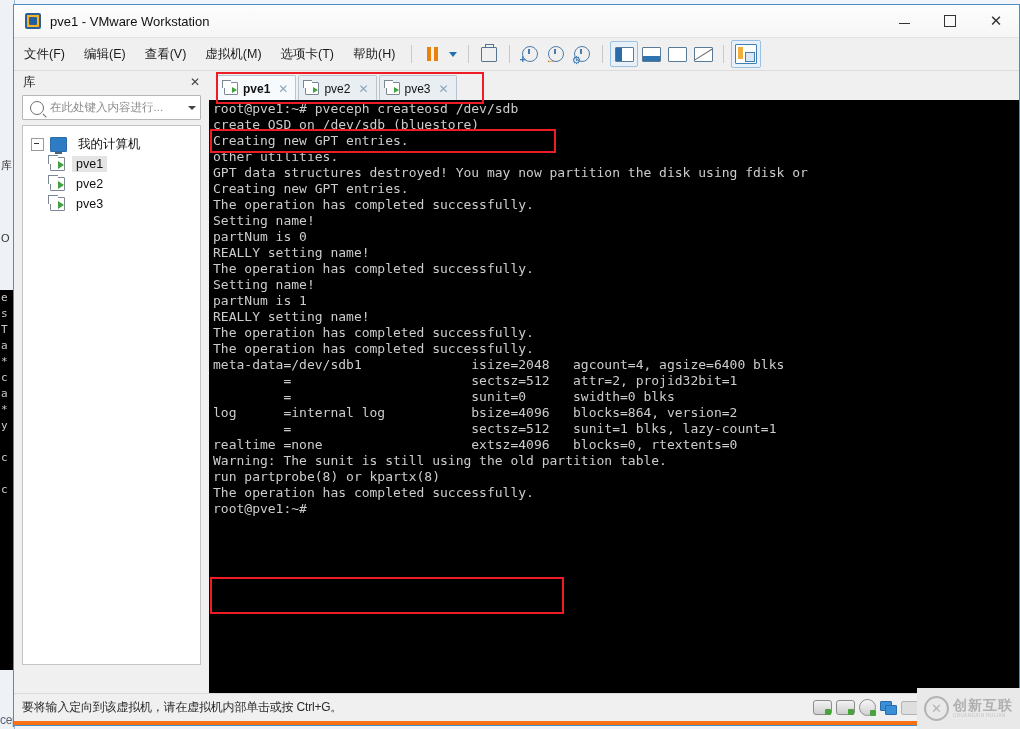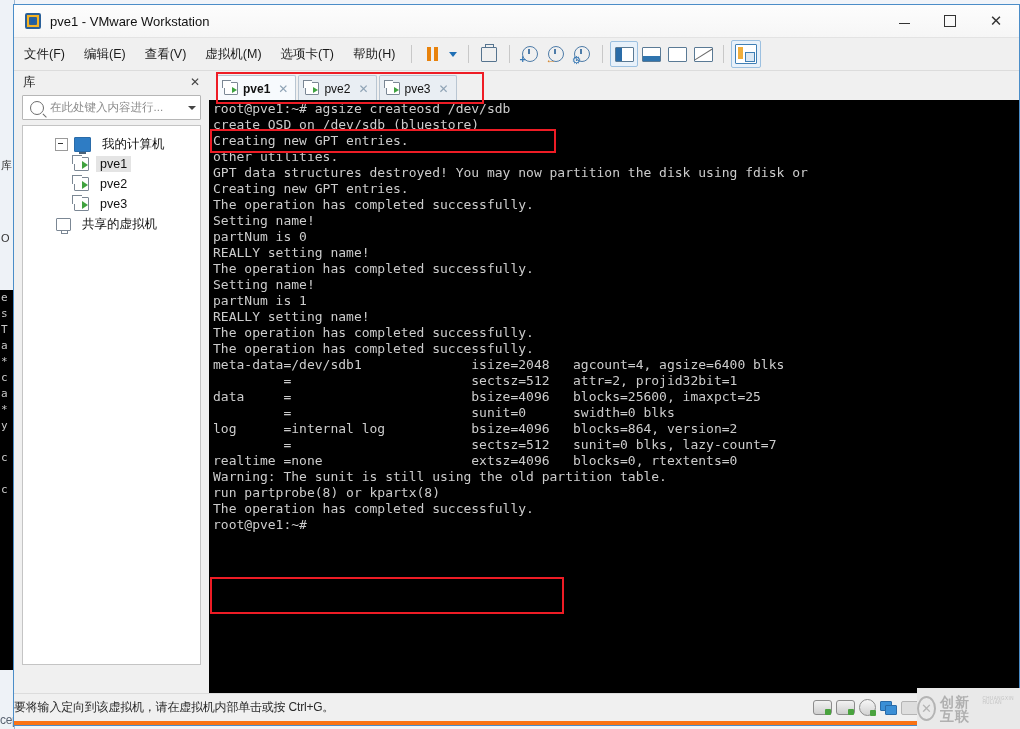--- a/index.html
+++ b/index.html
@@ -335,7 +335,7 @@
 
       <div id="terminal">
         <div id="terminal-lines">
-            <div class="tline">root@pve1:~# agsize createosd /dev/sdb</div>
+            <div class="tline">root@pve1:~# pveceph createosd /dev/sdb</div>
             <div class="tline">create OSD on /dev/sdb (bluestore)</div>
             <div class="tline">Creating new GPT entries.</div>
             <div class="tline">other utilities.</div>

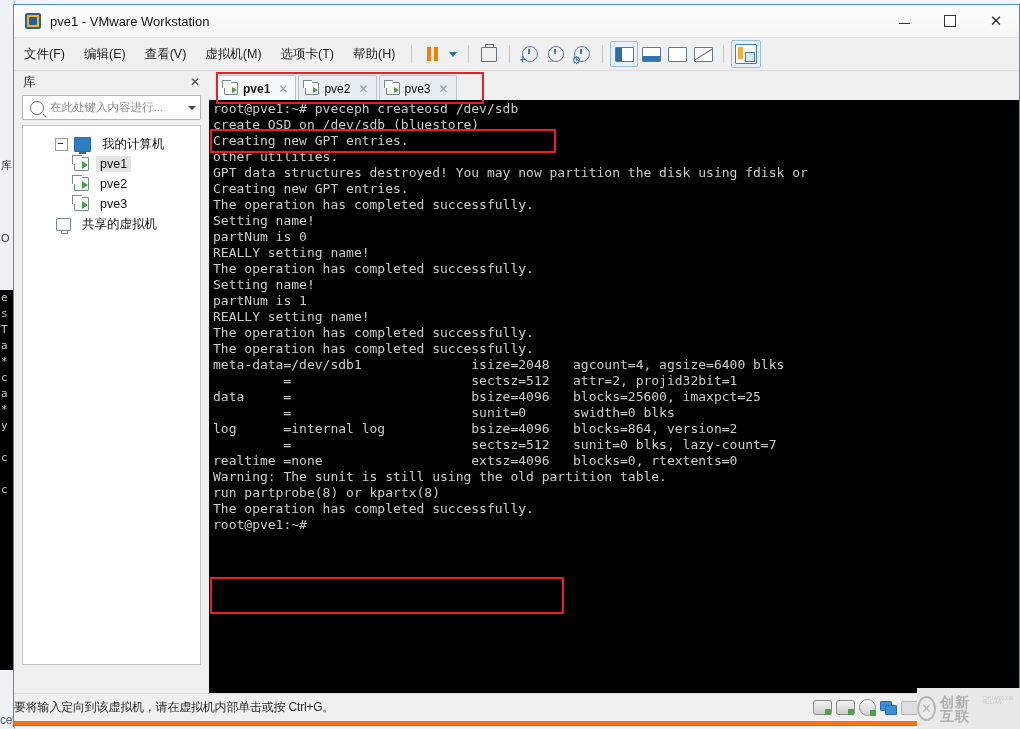--- a/index.html
+++ b/index.html
@@ -97,7 +97,7 @@
     border-right:4px solid transparent;border-top:4px solid #444;vertical-align:middle;}
   #tree{margin:5px 8px 0 8px;background:#fff;border:1px solid #c4c4c4;height:540px;
     padding:8px 0 0 0;box-sizing:border-box;}
-  .trow{display:flex;align-items:center;height:20px;font-size:12.5px;color:#111;padding-left:24px;}
+  .trow{display:flex;align-items:center;height:20px;font-size:12.5px;color:#111;}
   .expander{width:11px;height:11px;border:1px solid #9a9a9a;background:#fff;margin-left:8px;
     position:relative;flex:none;}
   .expander::before{content:"";position:absolute;left:2px;top:4.5px;width:5px;height:1px;background:#333;}

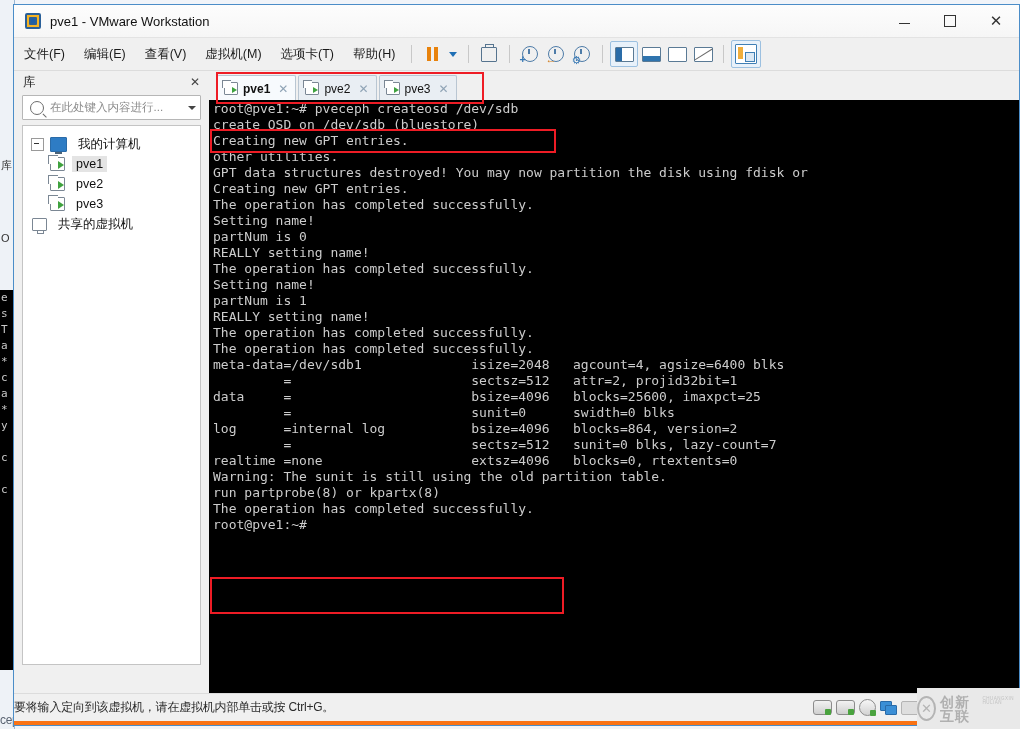--- a/index.html
+++ b/index.html
@@ -306,10 +306,6 @@
           <div class="ico-vm"></div>
           <div class="tlabel">pve3</div>
         </div>
-        <div class="trow">
-          <div class="ico-shared"></div>
-          <div class="tlabel">共享的虚拟机</div>
-        </div>
       </div>
     </div>
 

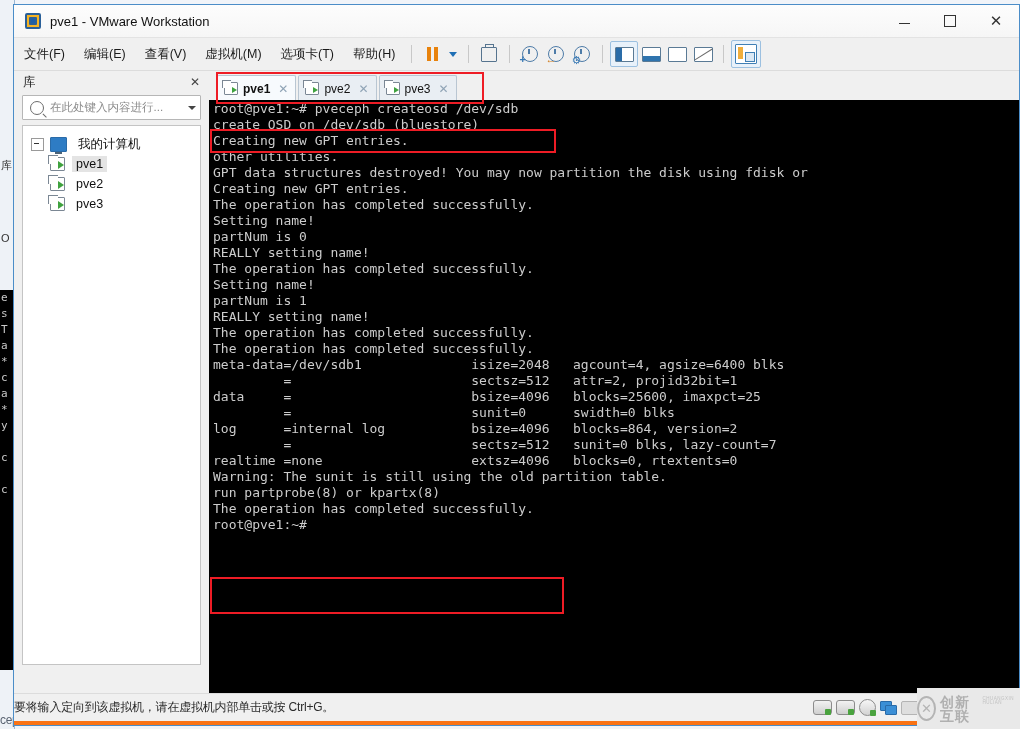--- a/index.html
+++ b/index.html
@@ -349,7 +349,6 @@
             <div class="tline">The operation has completed successfully.</div>
             <div class="tline">meta-data=/dev/sdb1              isize=2048   agcount=4, agsize=6400 blks</div>
             <div class="tline">         =                       sectsz=512   attr=2, projid32bit=1</div>
-            <div class="tline">data     =                       bsize=4096   blocks=25600, imaxpct=25</div>
             <div class="tline">         =                       sunit=0      swidth=0 blks</div>
             <div class="tline">log      =internal log           bsize=4096   blocks=864, version=2</div>
             <div class="tline">         =                       sectsz=512   sunit=0 blks, lazy-count=7</div>

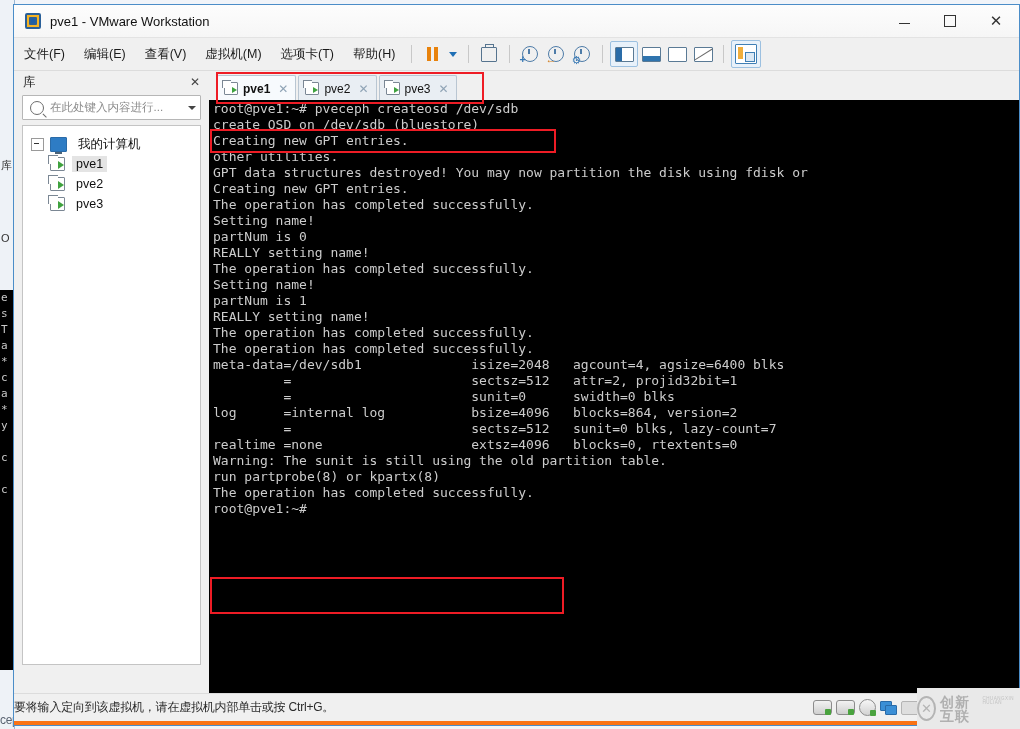--- a/index.html
+++ b/index.html
@@ -351,7 +351,7 @@
             <div class="tline">         =                       sectsz=512   attr=2, projid32bit=1</div>
             <div class="tline">         =                       sunit=0      swidth=0 blks</div>
             <div class="tline">log      =internal log           bsize=4096   blocks=864, version=2</div>
-            <div class="tline">         =                       sectsz=512   sunit=0 blks, lazy-count=7</div>
+            <div class="tline">         =                       sectsz=512   sunit=1 blks, lazy-count=1</div>
             <div class="tline">realtime =none                   extsz=4096   blocks=0, rtextents=0</div>
             <div class="tline">Warning: The sunit is still using the old partition table.</div>
             <div class="tline">run partprobe(8) or kpartx(8)</div>

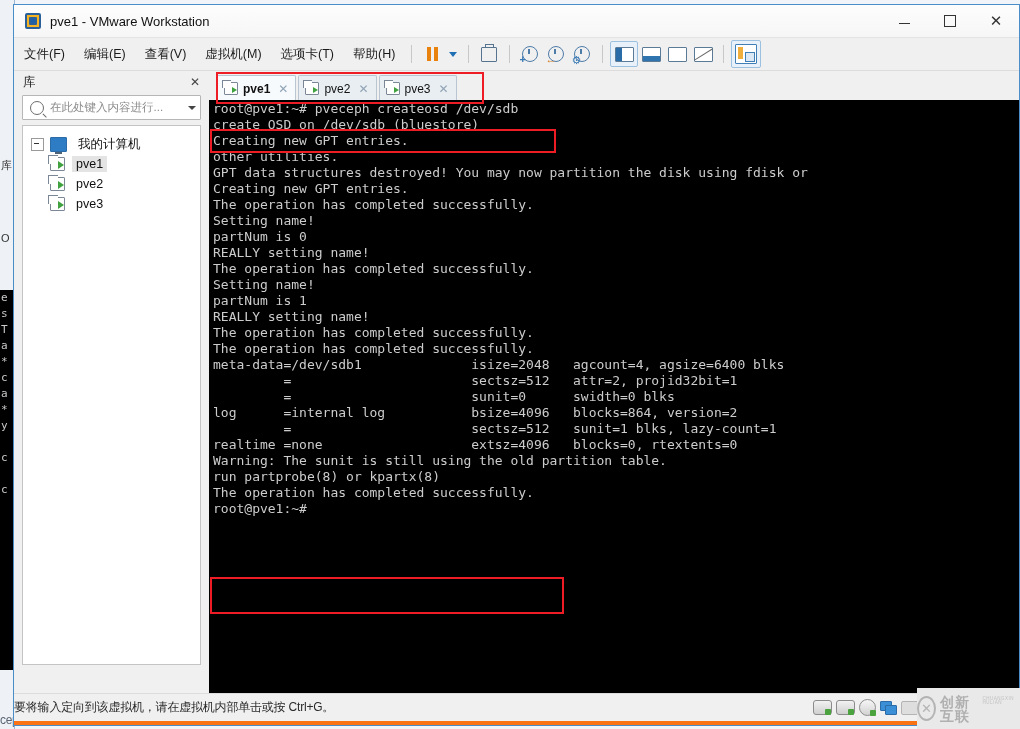--- a/index.html
+++ b/index.html
@@ -148,7 +148,7 @@
   
   #statusbar{height:27px;background:#f0f0f0;border-top:1px solid #dcdcdc;display:flex;
     align-items:center;position:relative;}
-  #status-text{font-size:12px;color:#2b2b2b;letter-spacing:-0.2px;}
+  #status-text{font-size:12px;color:#2b2b2b;margin-left:8px;letter-spacing:-0.2px;}
   #status-icons{position:absolute;right:100px;display:flex;align-items:center;gap:4px;}
   .dev{width:17px;height:13px;position:relative;}
   .dev-hdd{background:linear-gradient(#f2f2f2,#cfcfcf);border:1px solid #8c8c8c;border-radius:3px;}

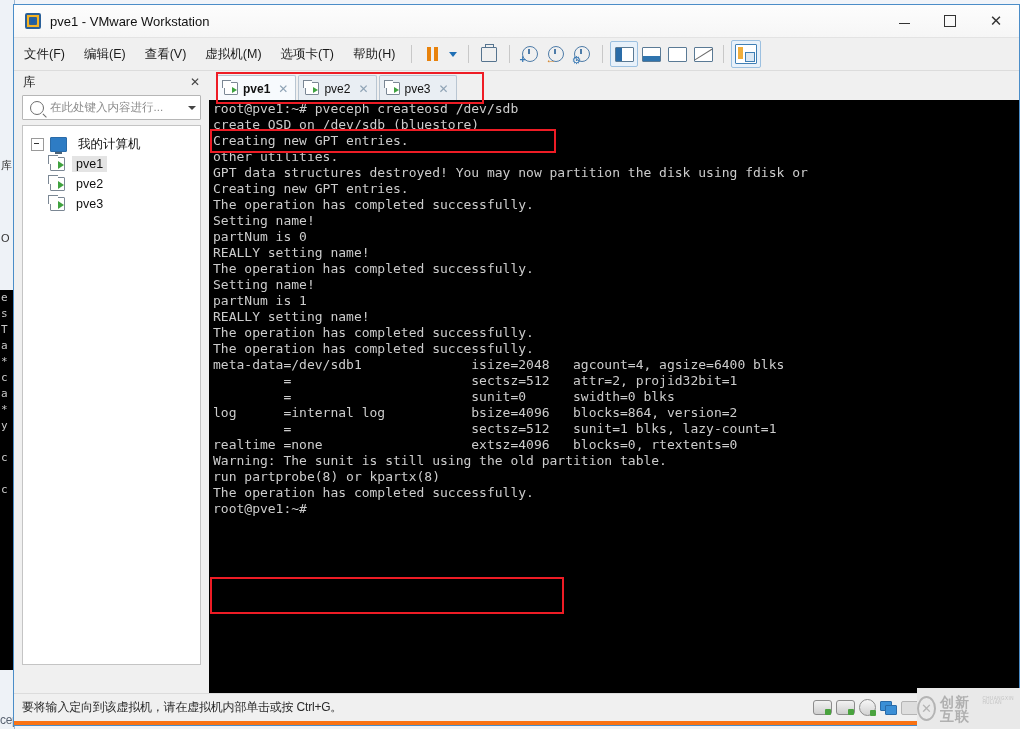--- a/index.html
+++ b/index.html
@@ -172,7 +172,7 @@
   #wm-logo{width:21px;height:21px;border-radius:50%;border:2px solid #b4b4b4;position:relative;
     display:flex;align-items:center;justify-content:center;color:#b4b4b4;font-size:13px;
     font-weight:bold;font-family:"DejaVu Sans",sans-serif;}
-  #wm-textwrap{display:flex;flex-direction:row;line-height:1;}
+  #wm-textwrap{display:flex;flex-direction:column;line-height:1;}
   #wm-cn{font-size:14px;color:#b0b0b0;font-weight:bold;letter-spacing:1px;}
   #wm-en{font-size:4.5px;color:#c2c2c2;letter-spacing:.5px;margin-top:2px;}
   #wm-topbar{position:absolute;right:0;top:688px;width:103px;height:5px;background:#5a5a5a;}

